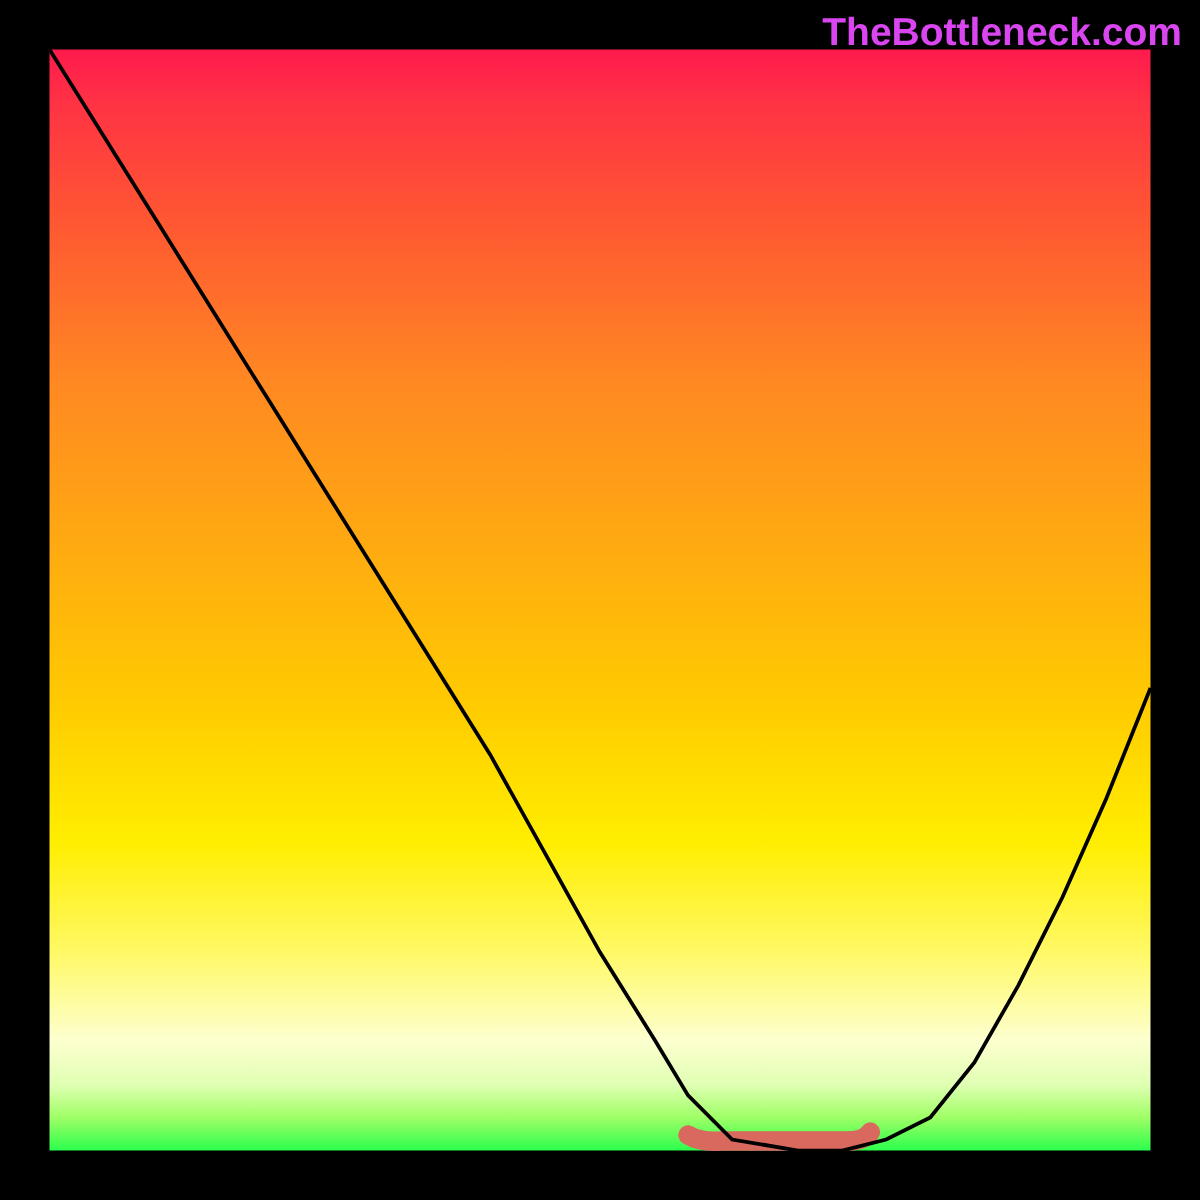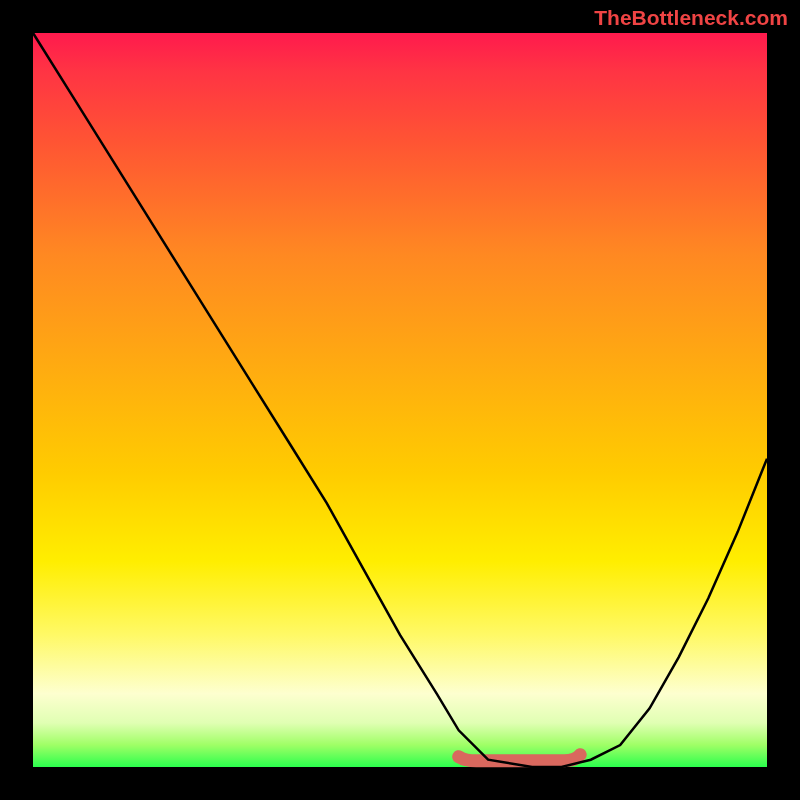--- a/index.html
+++ b/index.html
@@ -15,8 +15,8 @@
     position: absolute;
     top: 6px;
     right: 12px;
-    color: #ef4444;
-    font-size: 21px;
+    color: #d946ef;
+    font-size: 26px;
     font-weight: bold;
     z-index: 10;
   }

